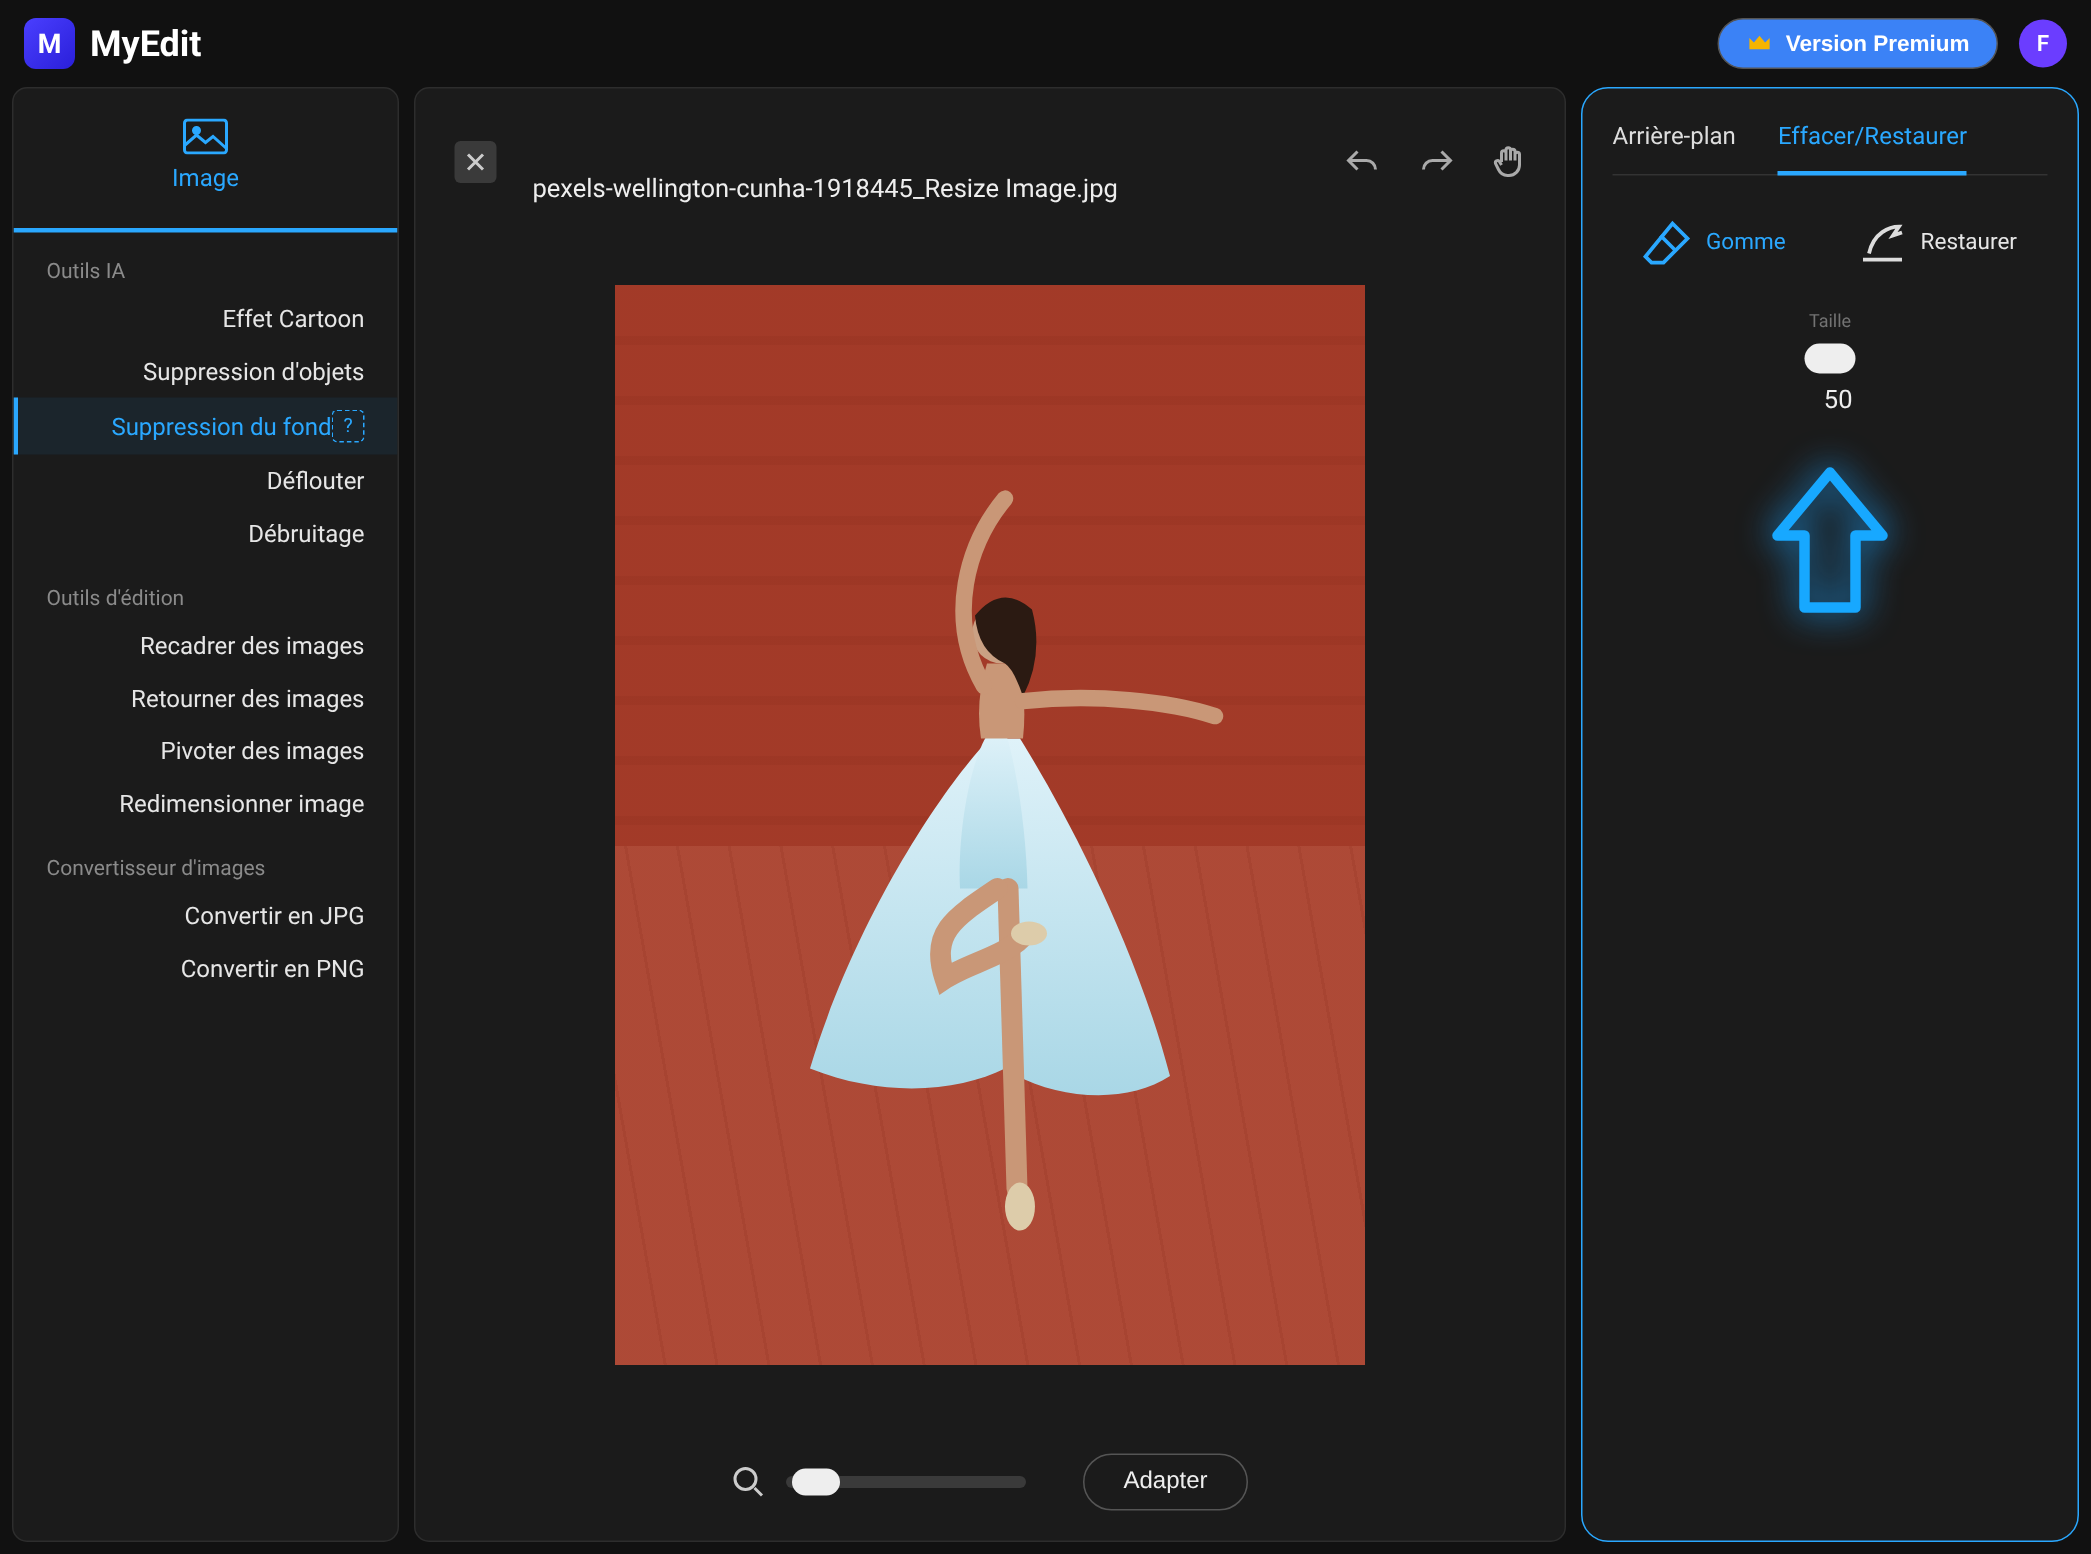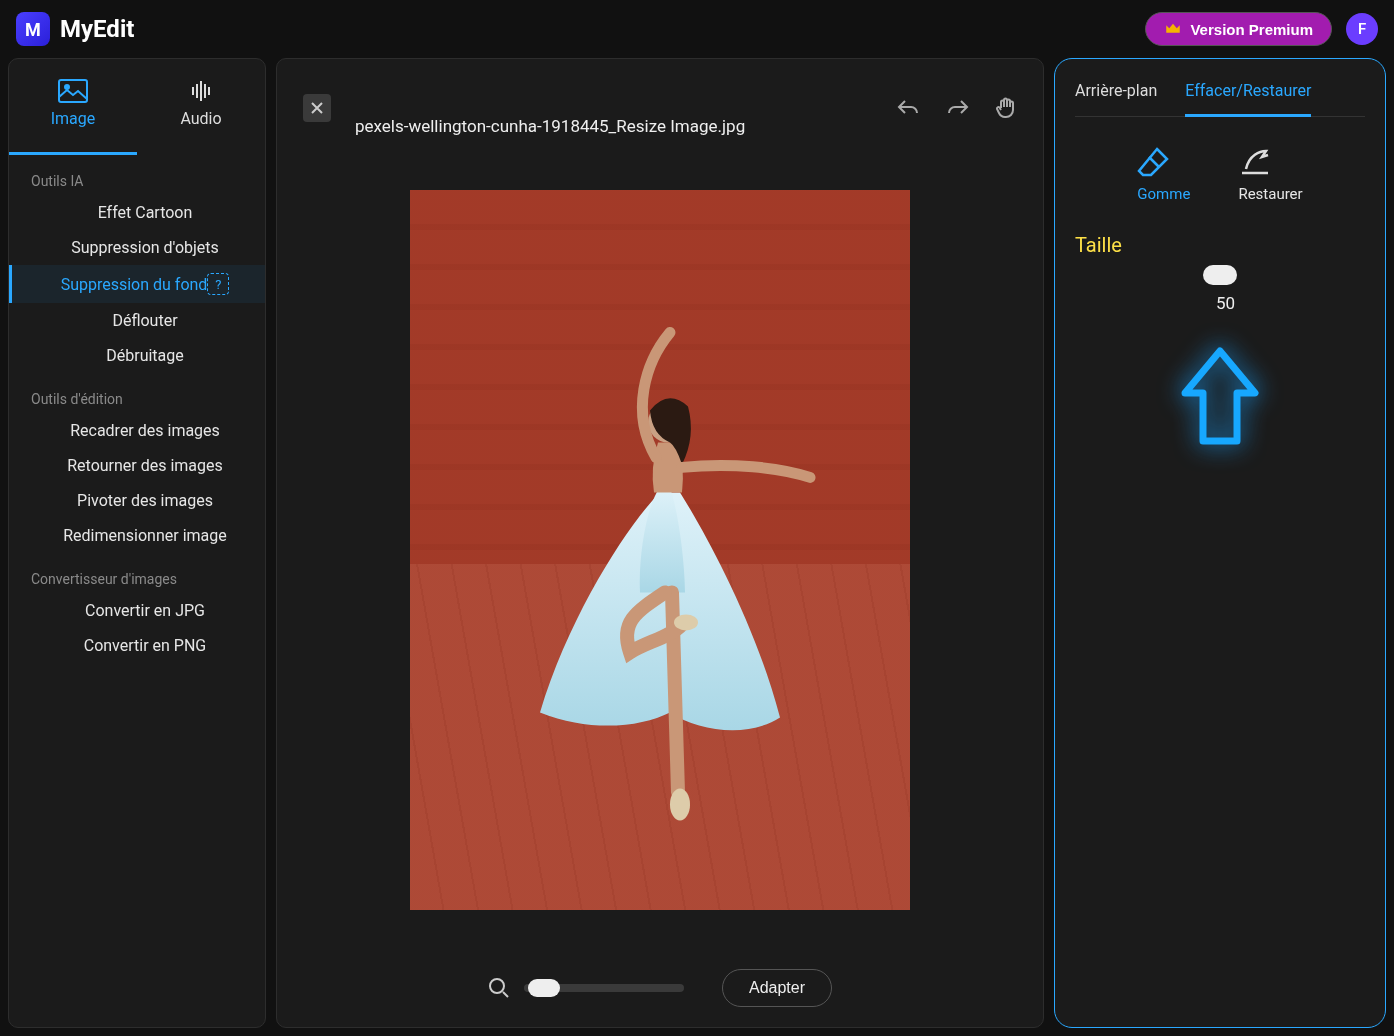--- a/index.html
+++ b/index.html
@@ -28,7 +28,7 @@
   display: flex; align-items: center; gap: 8px;
   padding: 7px 18px;
   border: 1px solid #555; border-radius: 999px;
-  background: #a21caf; color: #fff; font-weight: 600; font-size: 15px;
+  background: #3b82f6; color: #fff; font-weight: 600; font-size: 15px;
   cursor: pointer;
 }
 .avatar {

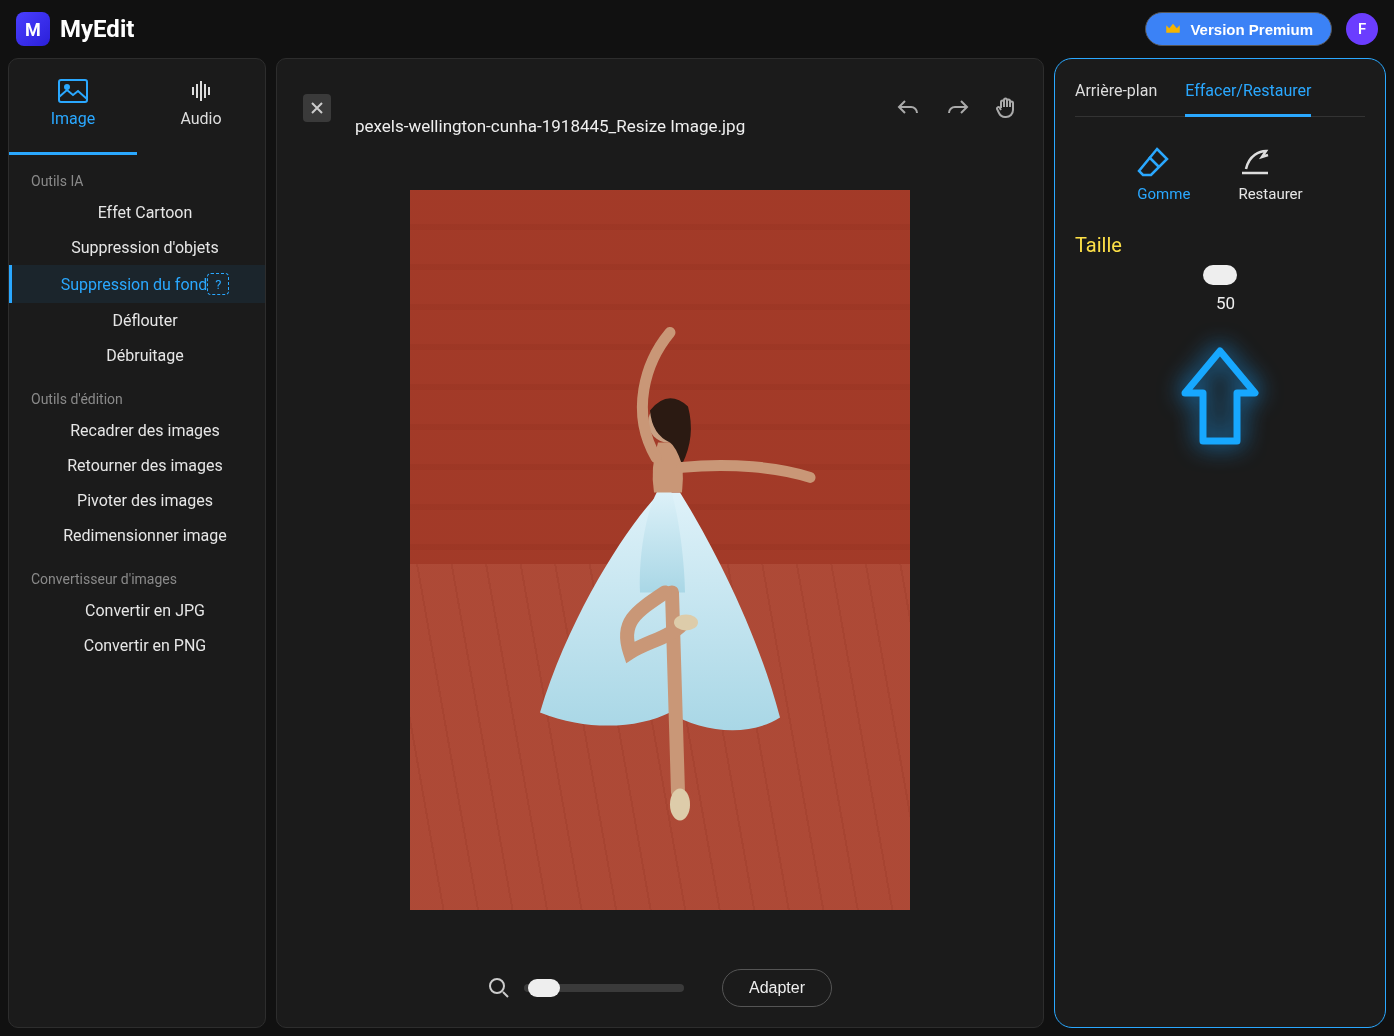--- a/index.html
+++ b/index.html
@@ -212,12 +212,6 @@
             <path d="M1 18l8-7 6 5 5-4 9 8"></path>
           </svg>
         <span>Image</span>
-      </div>
-      <div class="side-tab">
-        <svg width="30" height="24" viewBox="0 0 30 24" fill="none" stroke="#ddd" stroke-width="2">
-            <path d="M3 12v0M7 8v8M11 5v14M15 2v20M19 5v14M23 8v8M27 12v0"></path>
-          </svg>
-        <span>Audio</span>
       </div>
     </div>
 

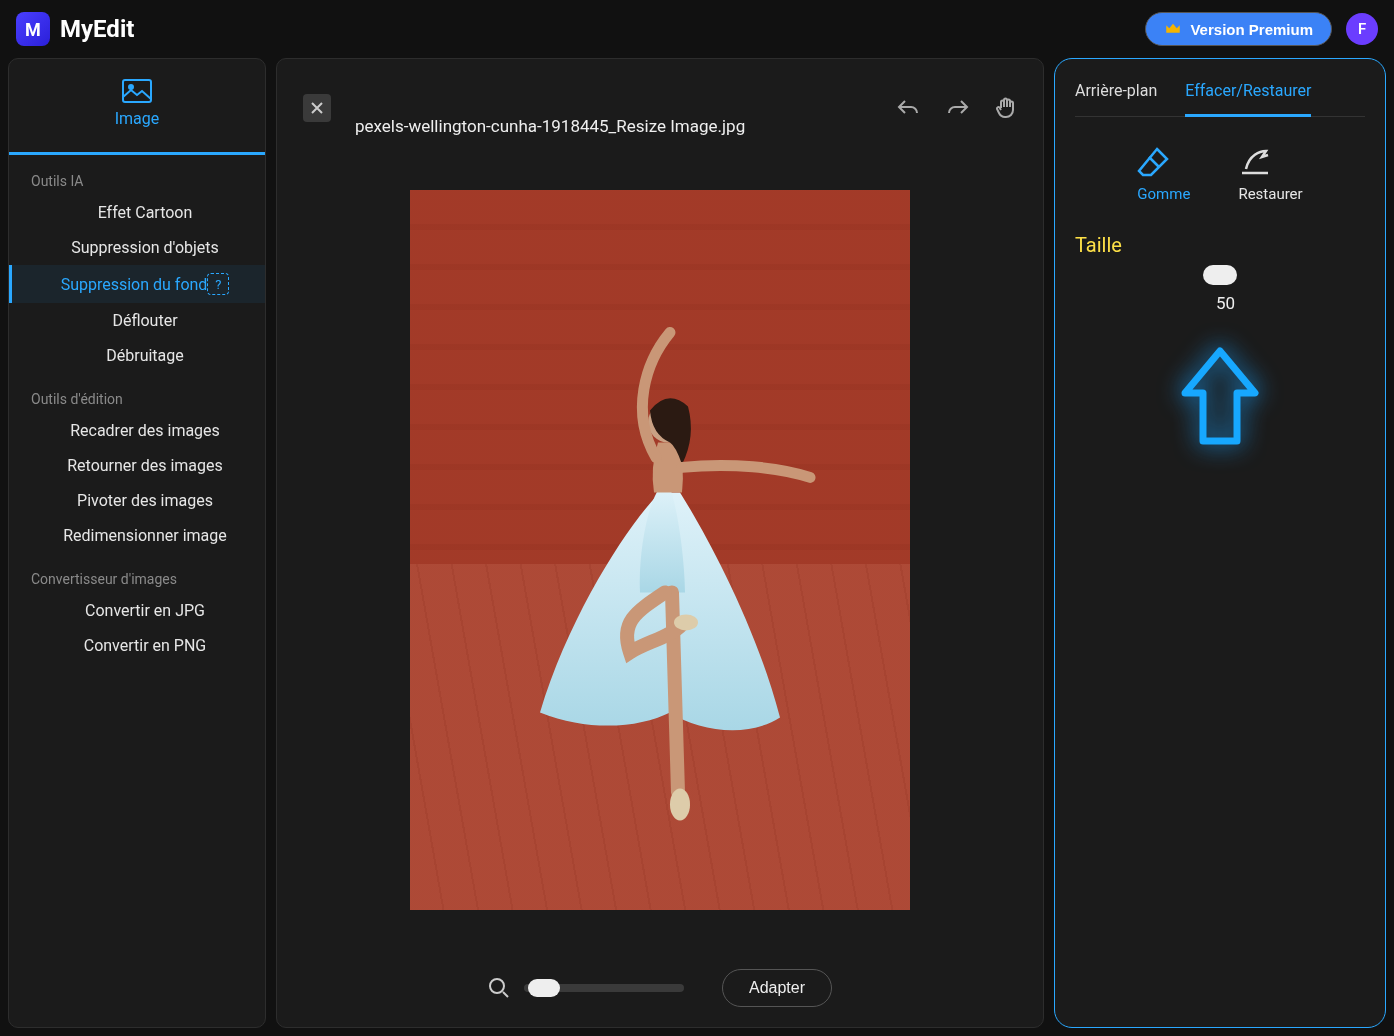--- a/index.html
+++ b/index.html
@@ -161,7 +161,7 @@
 }
 .rp-tab.active { color: #2aa8ff; border-bottom-color: #2aa8ff; }
 .tool-choice { display: flex; gap: 48px; justify-content: center; padding: 28px 0 20px 0; }
-.tool-col { display: flex; flex-direction: column; align-items: flex-start; gap: 8px; cursor: pointer; font-size: 15px; }
+.tool-col { display: flex; flex-direction: row; align-items: center; gap: 8px; cursor: pointer; font-size: 15px; }
 .tool-col.active { color: #2aa8ff; }
 .slider-row { padding-top: 10px; }
 .slider-label { font-size: 20px; color: #fde047; }

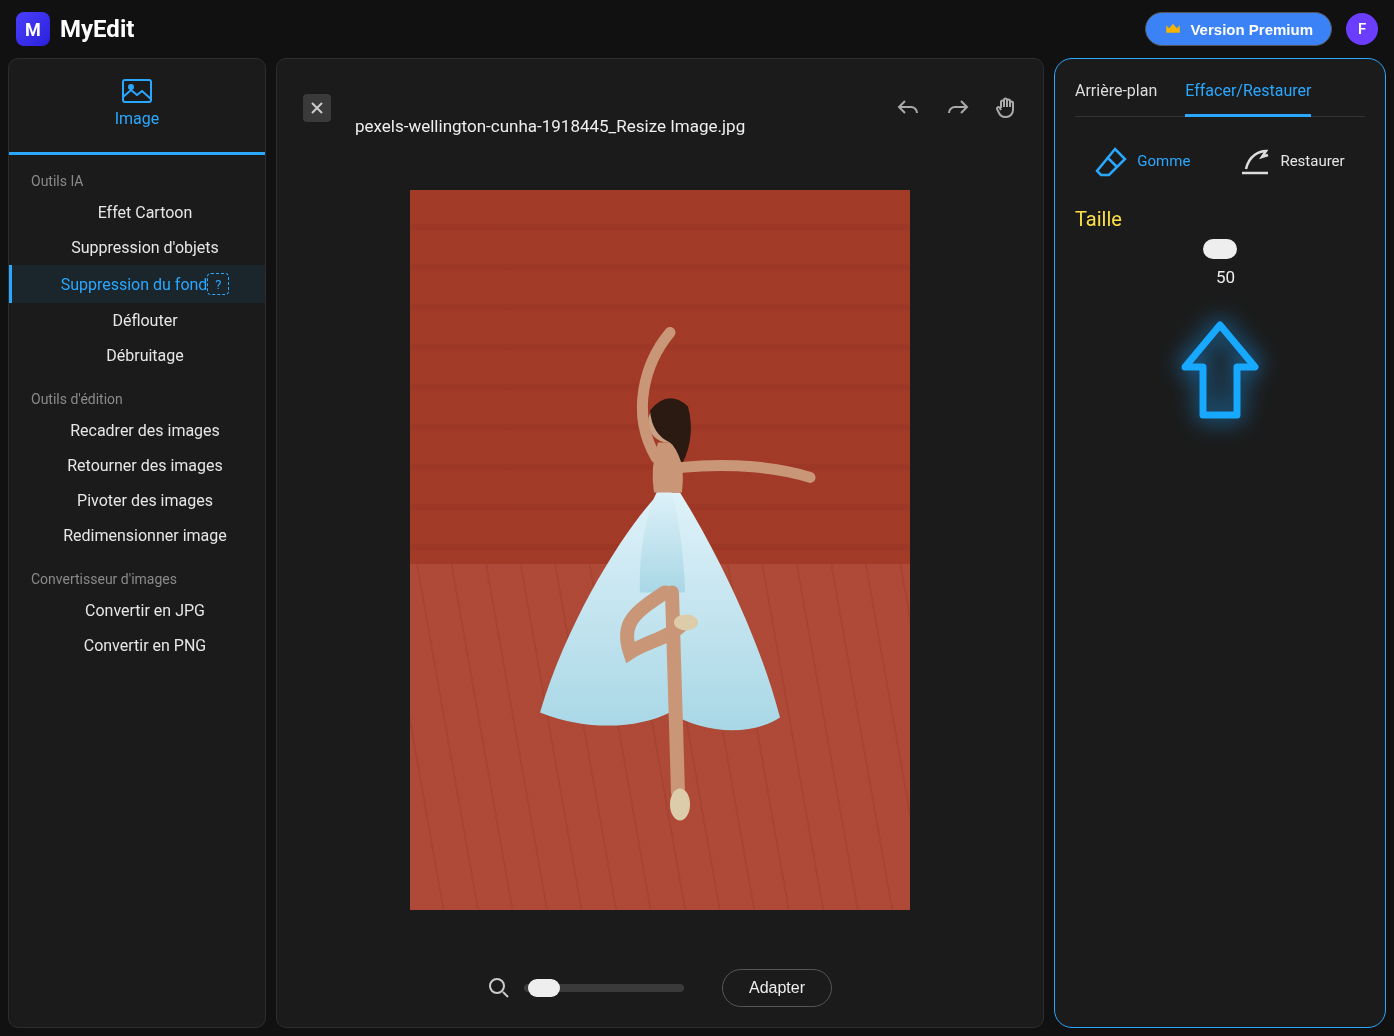--- a/index.html
+++ b/index.html
@@ -69,7 +69,7 @@
   padding: 8px 22px 8px 38px;
   font-size: 16px; color: #e6e6e6;
   cursor: pointer;
-  display: flex; align-items: center; justify-content: center;
+  display: flex; align-items: center; justify-content: flex-end;
 }
 .nav-item.active {
   color: #2aa8ff;

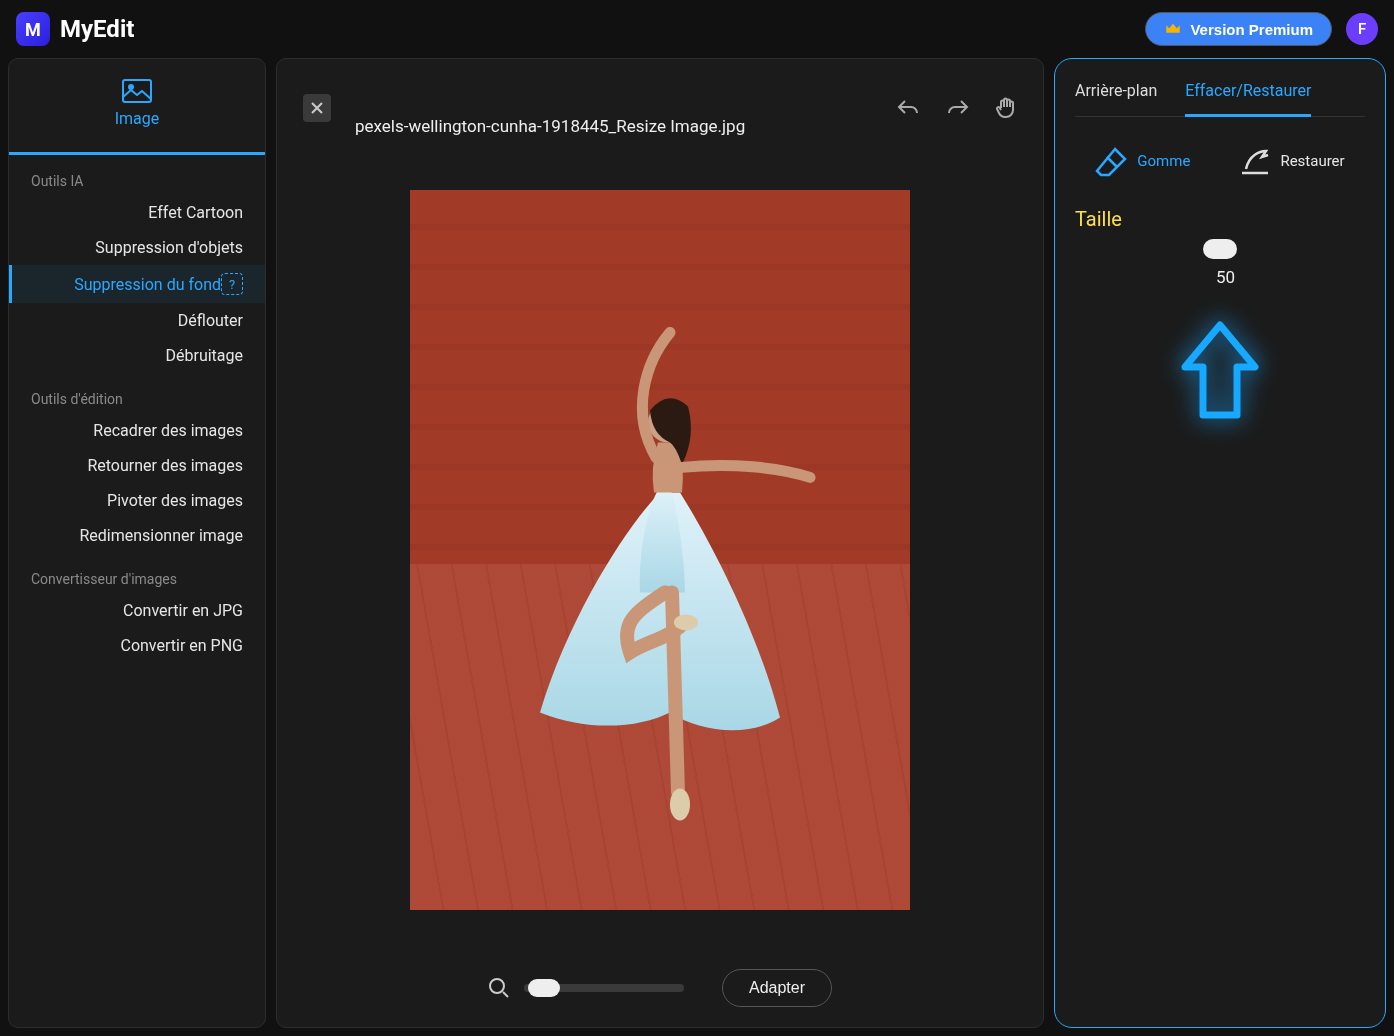--- a/index.html
+++ b/index.html
@@ -164,7 +164,7 @@
 .tool-col { display: flex; flex-direction: row; align-items: center; gap: 8px; cursor: pointer; font-size: 15px; }
 .tool-col.active { color: #2aa8ff; }
 .slider-row { padding-top: 10px; }
-.slider-label { font-size: 20px; color: #fde047; }
+.slider-label { font-size: 12px; color: #737373; text-align: center; }
 .slider-wrap { display: flex; align-items: center; gap: 18px; padding-top: 18px; flex-direction: column; }
 .slider-track {
   flex: 1; height: 8px; border-radius: 4px;

